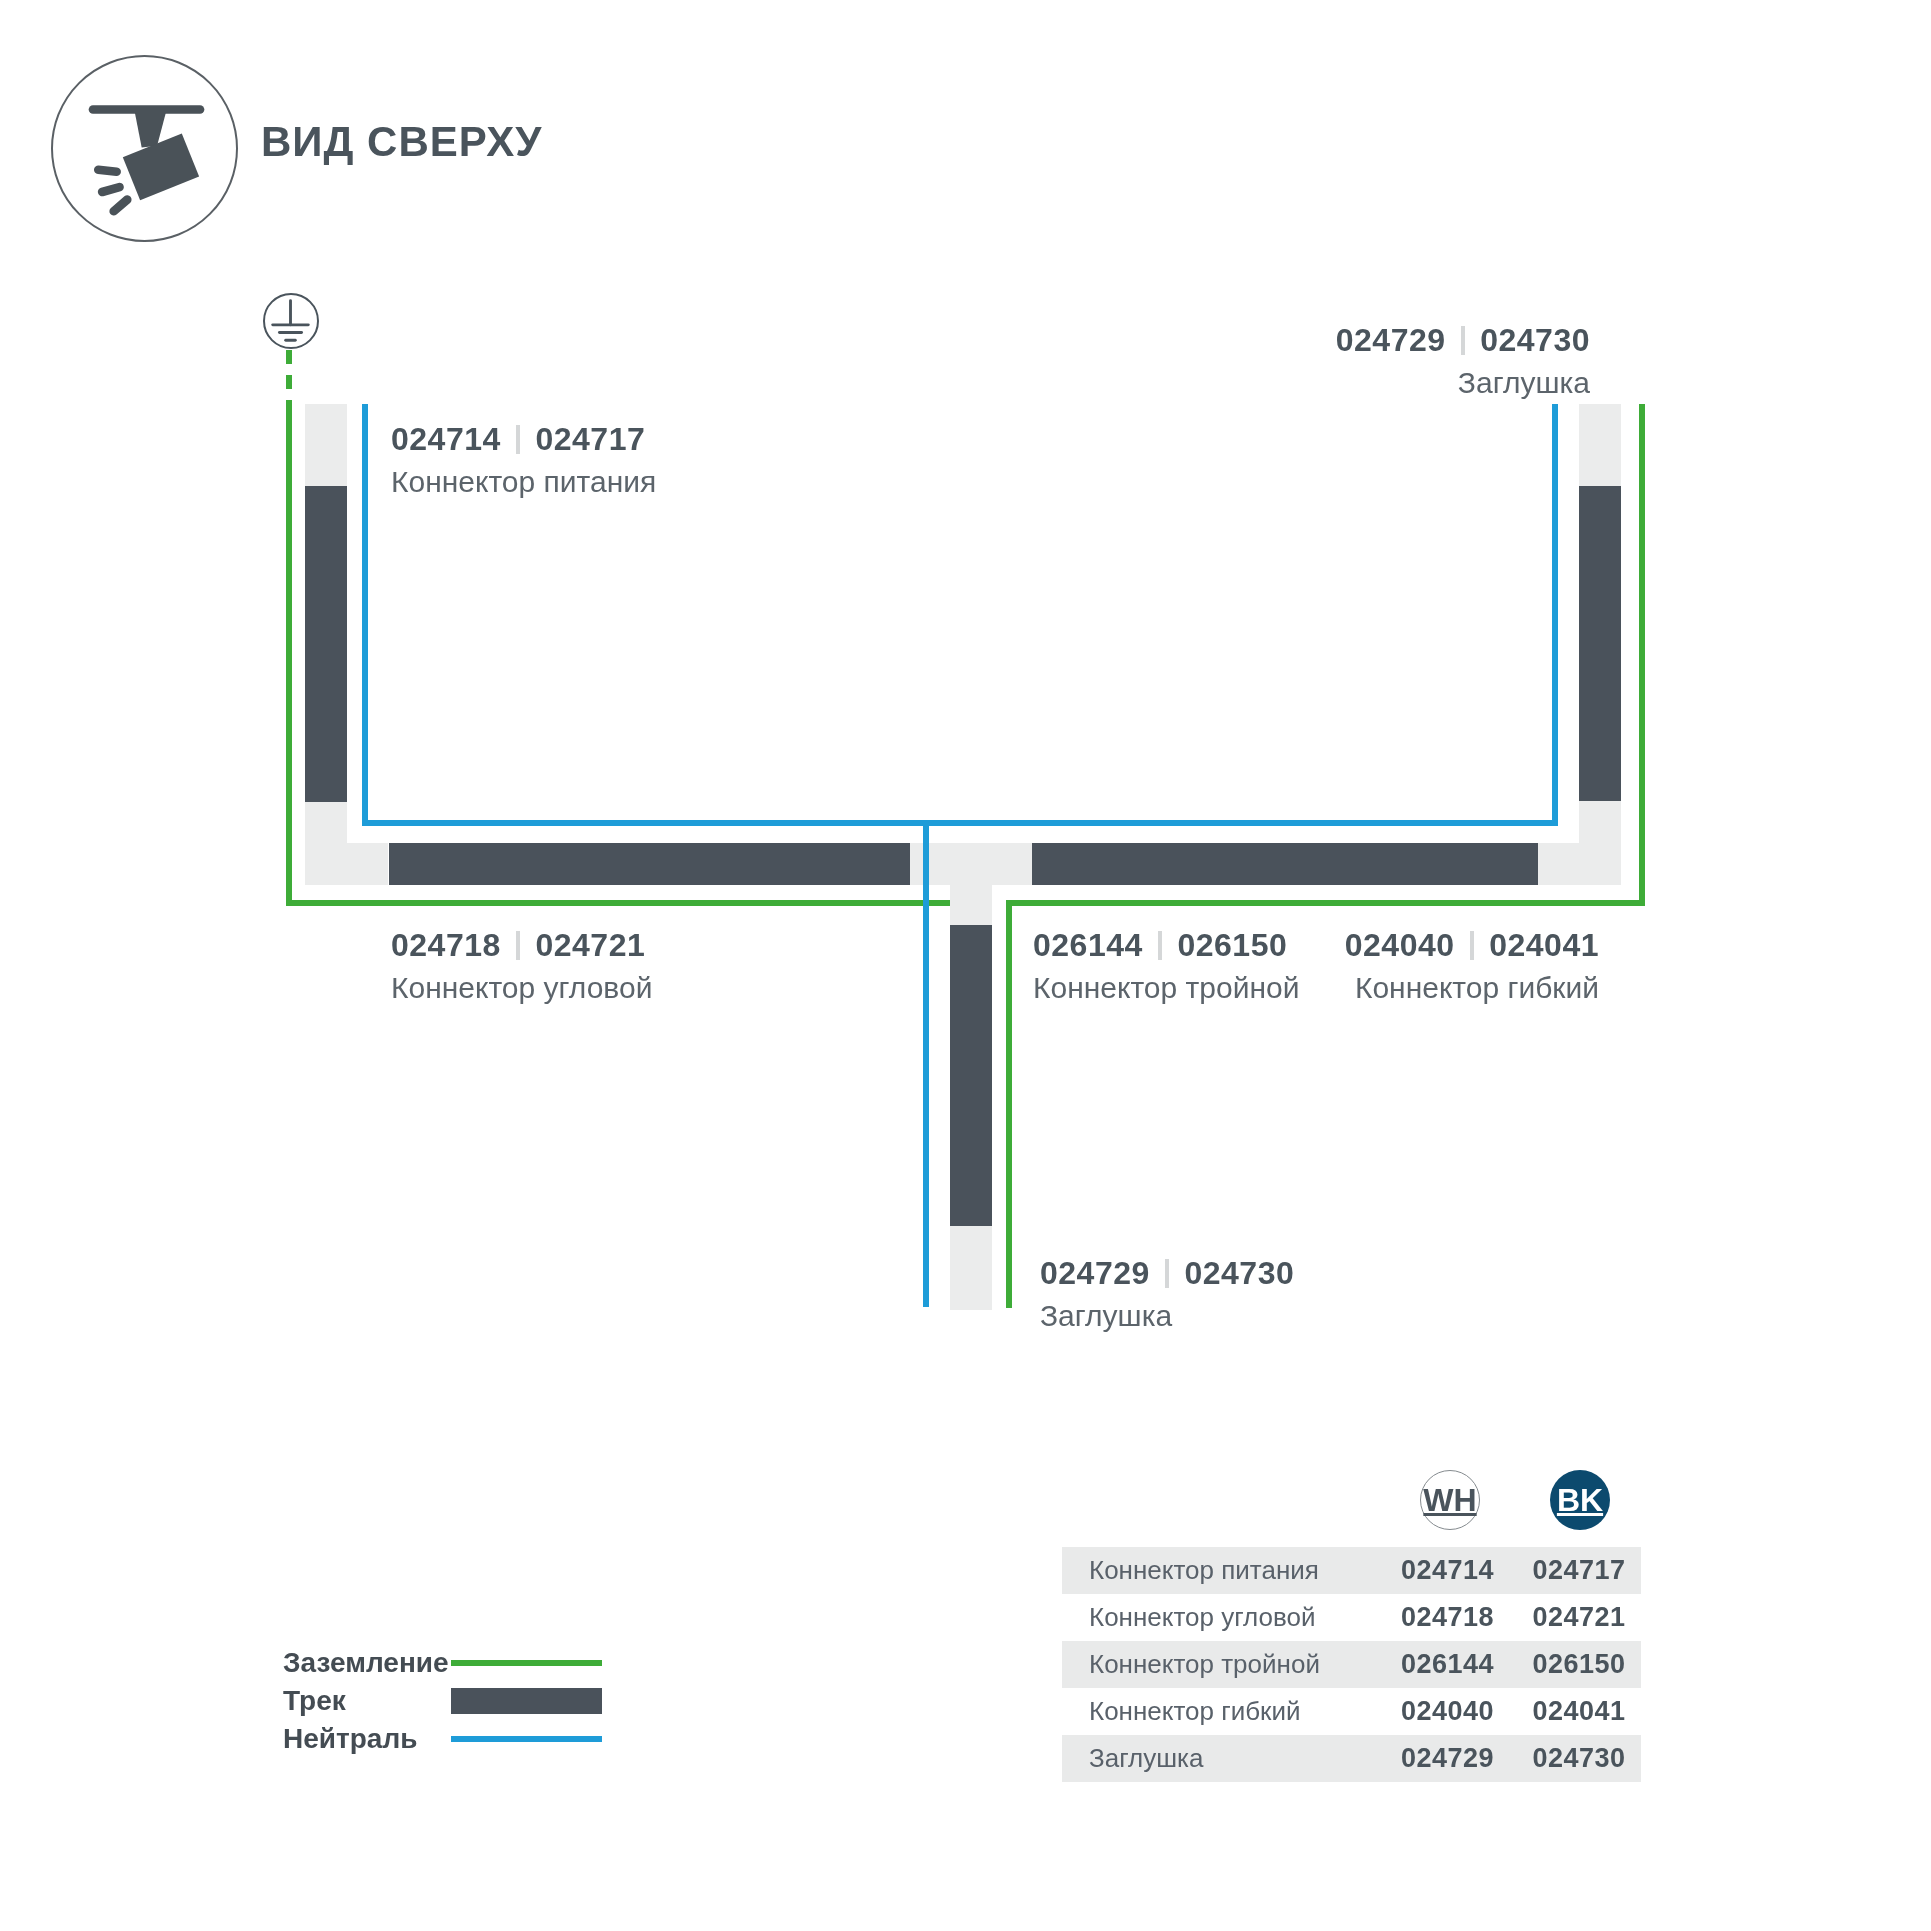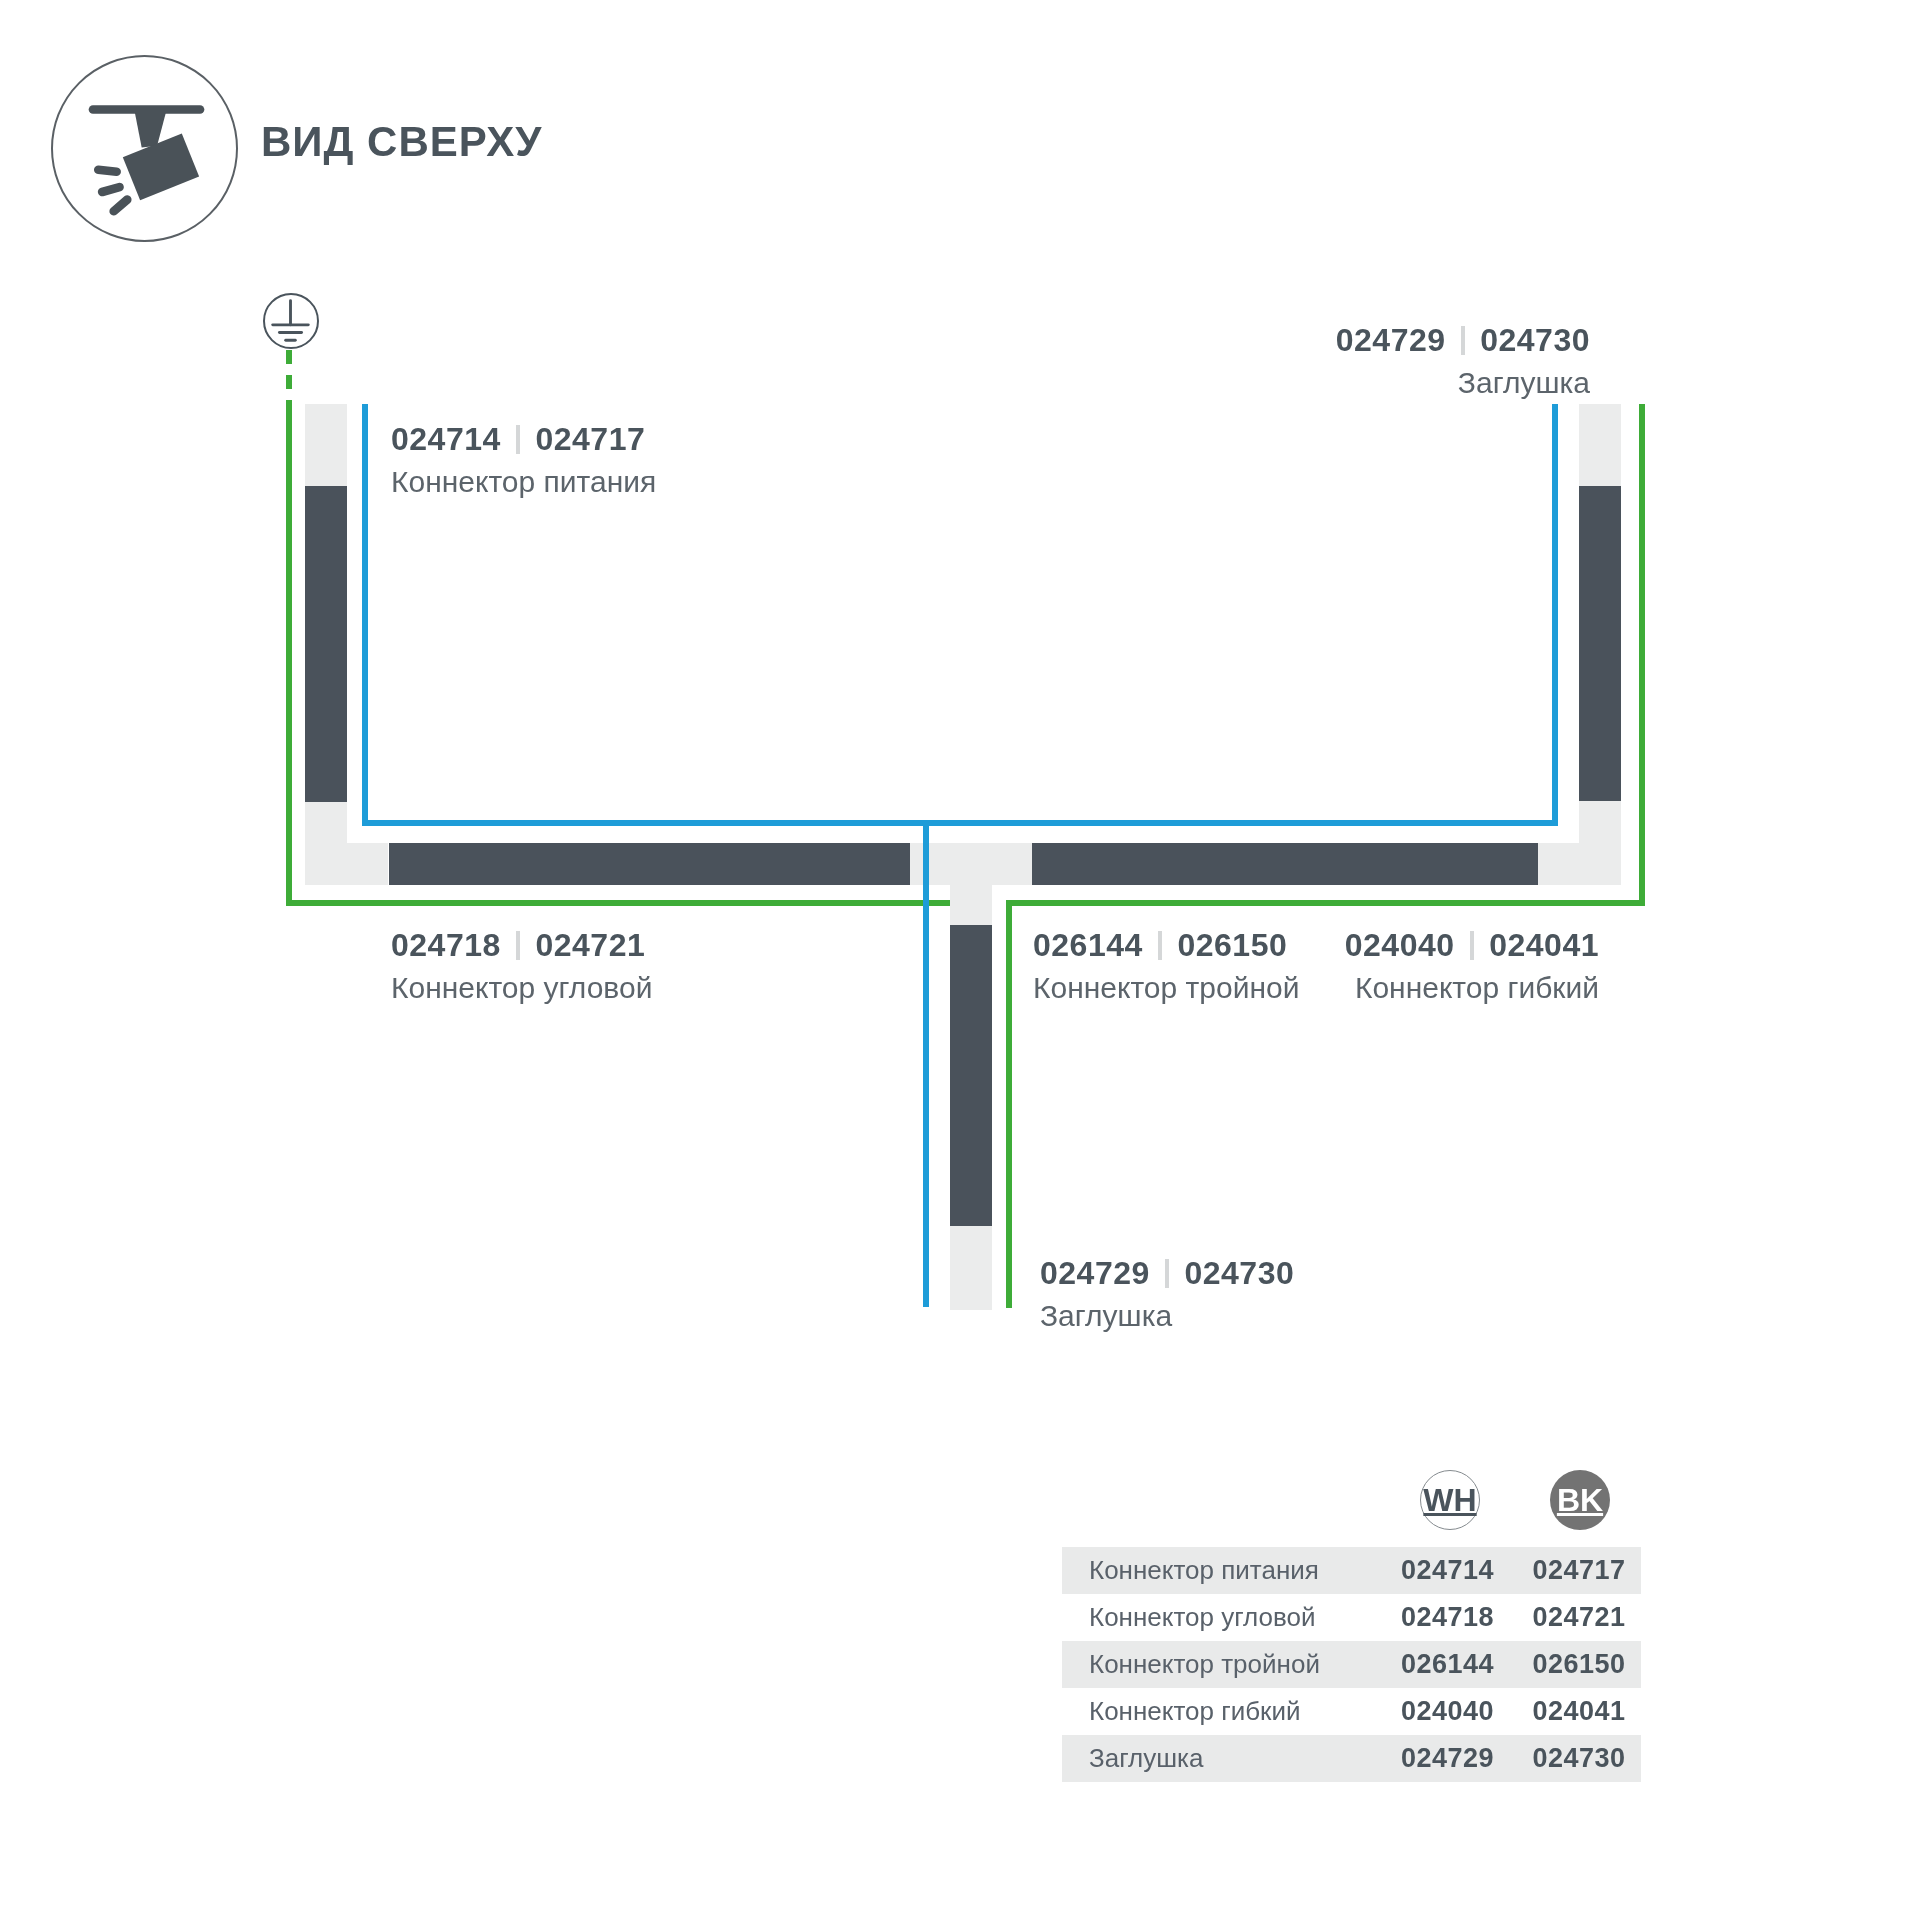--- a/index.html
+++ b/index.html
@@ -63,7 +63,7 @@
     font-size:32px;font-weight:600;box-sizing:border-box;text-decoration:underline;
   }
   .hdr-wh{left:358px;background:#fff;border:1.9px solid #858B8F;color:#4A545C;}
-  .hdr-bk{left:488px;background:#737373;color:#fff;}
+  .hdr-bk{left:488px;background:#0c4a6e;color:#fff;}
   .trow{position:relative;height:47px;display:flex;align-items:center;}
   .trow.odd{background:#E9EAEA;}
   .trow .tname{padding-left:27px;font-size:26px;color:#59616A;}

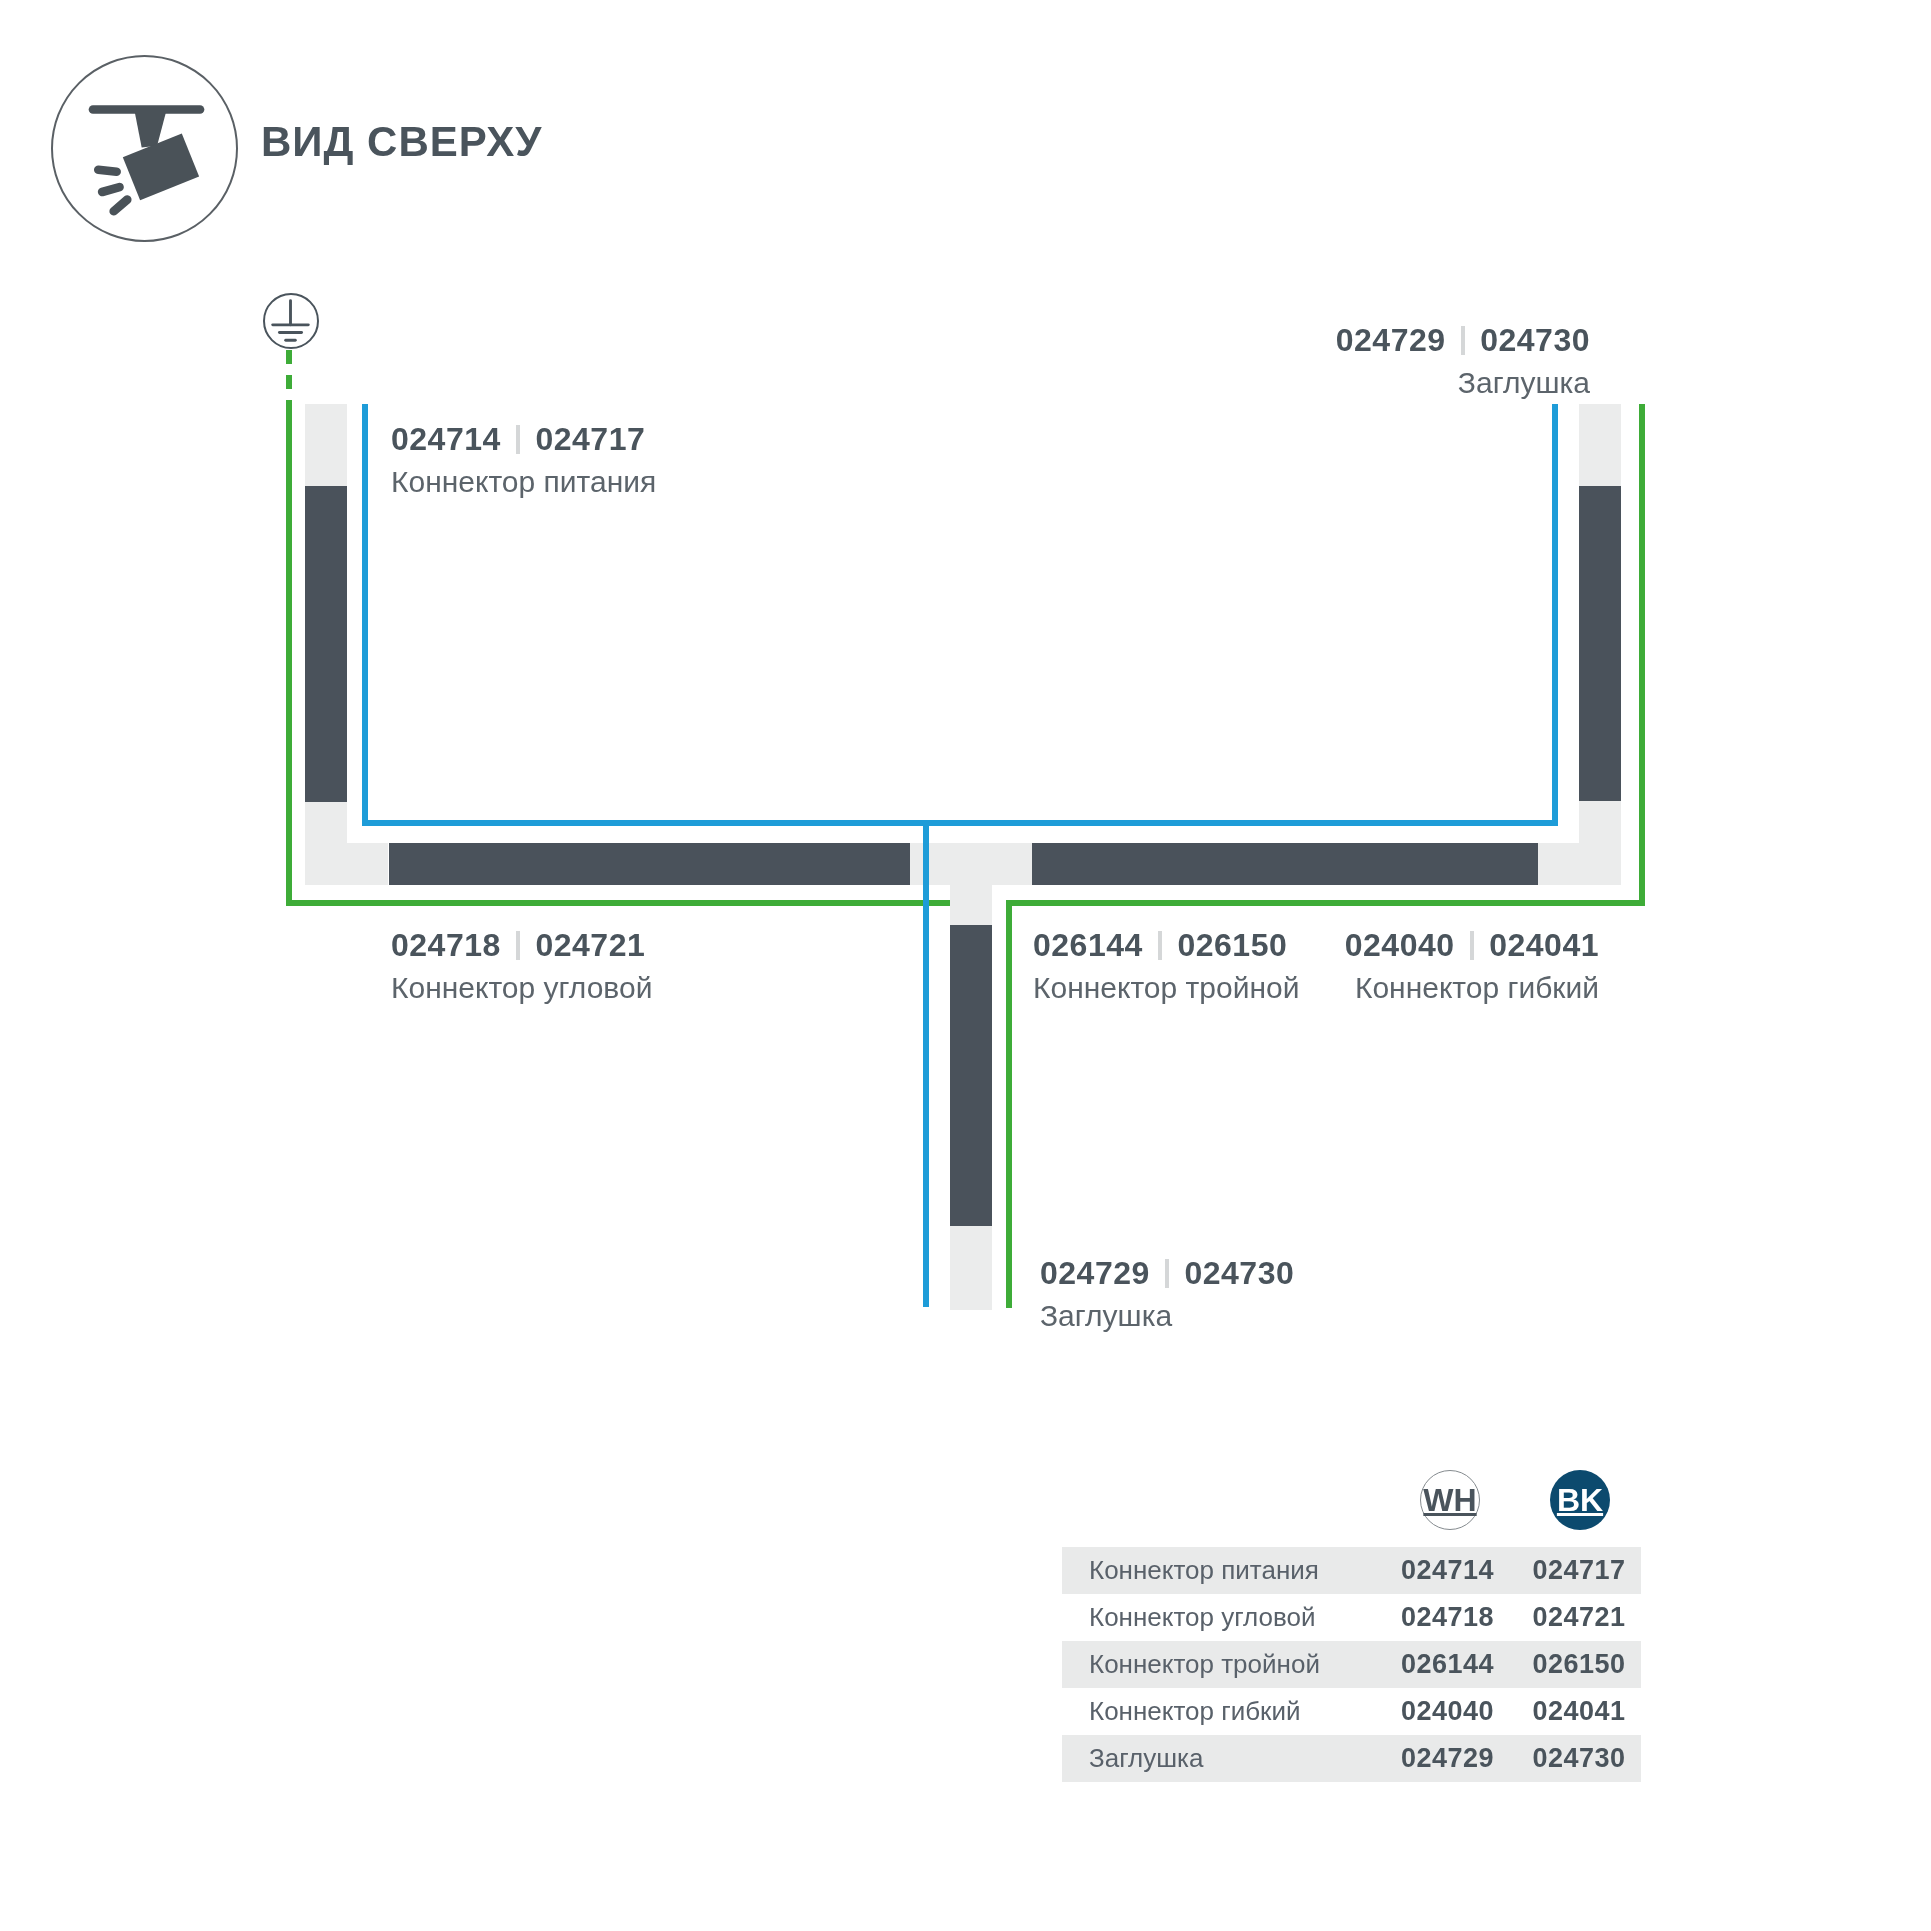--- a/index.html
+++ b/index.html
@@ -183,6 +183,26 @@
     <div class="dname">Заглушка</div>
   </div>
 
+  <div class="legend">
+    <div class="legend-row">
+      <div class="legend-label">Заземление</div>
+      <div class="legend-swatch">
+          <div class="sw-green"></div>
+        </div>
+    </div>
+    <div class="legend-row">
+      <div class="legend-label">Трек</div>
+      <div class="legend-swatch">
+          <div class="sw-track"></div>
+        </div>
+    </div>
+    <div class="legend-row">
+      <div class="legend-label">Нейтраль</div>
+      <div class="legend-swatch">
+          <div class="sw-blue"></div>
+        </div>
+    </div>
+  </div>
 
   <div class="tbl">
     <div class="hdr-circle hdr-wh">WH</div>

